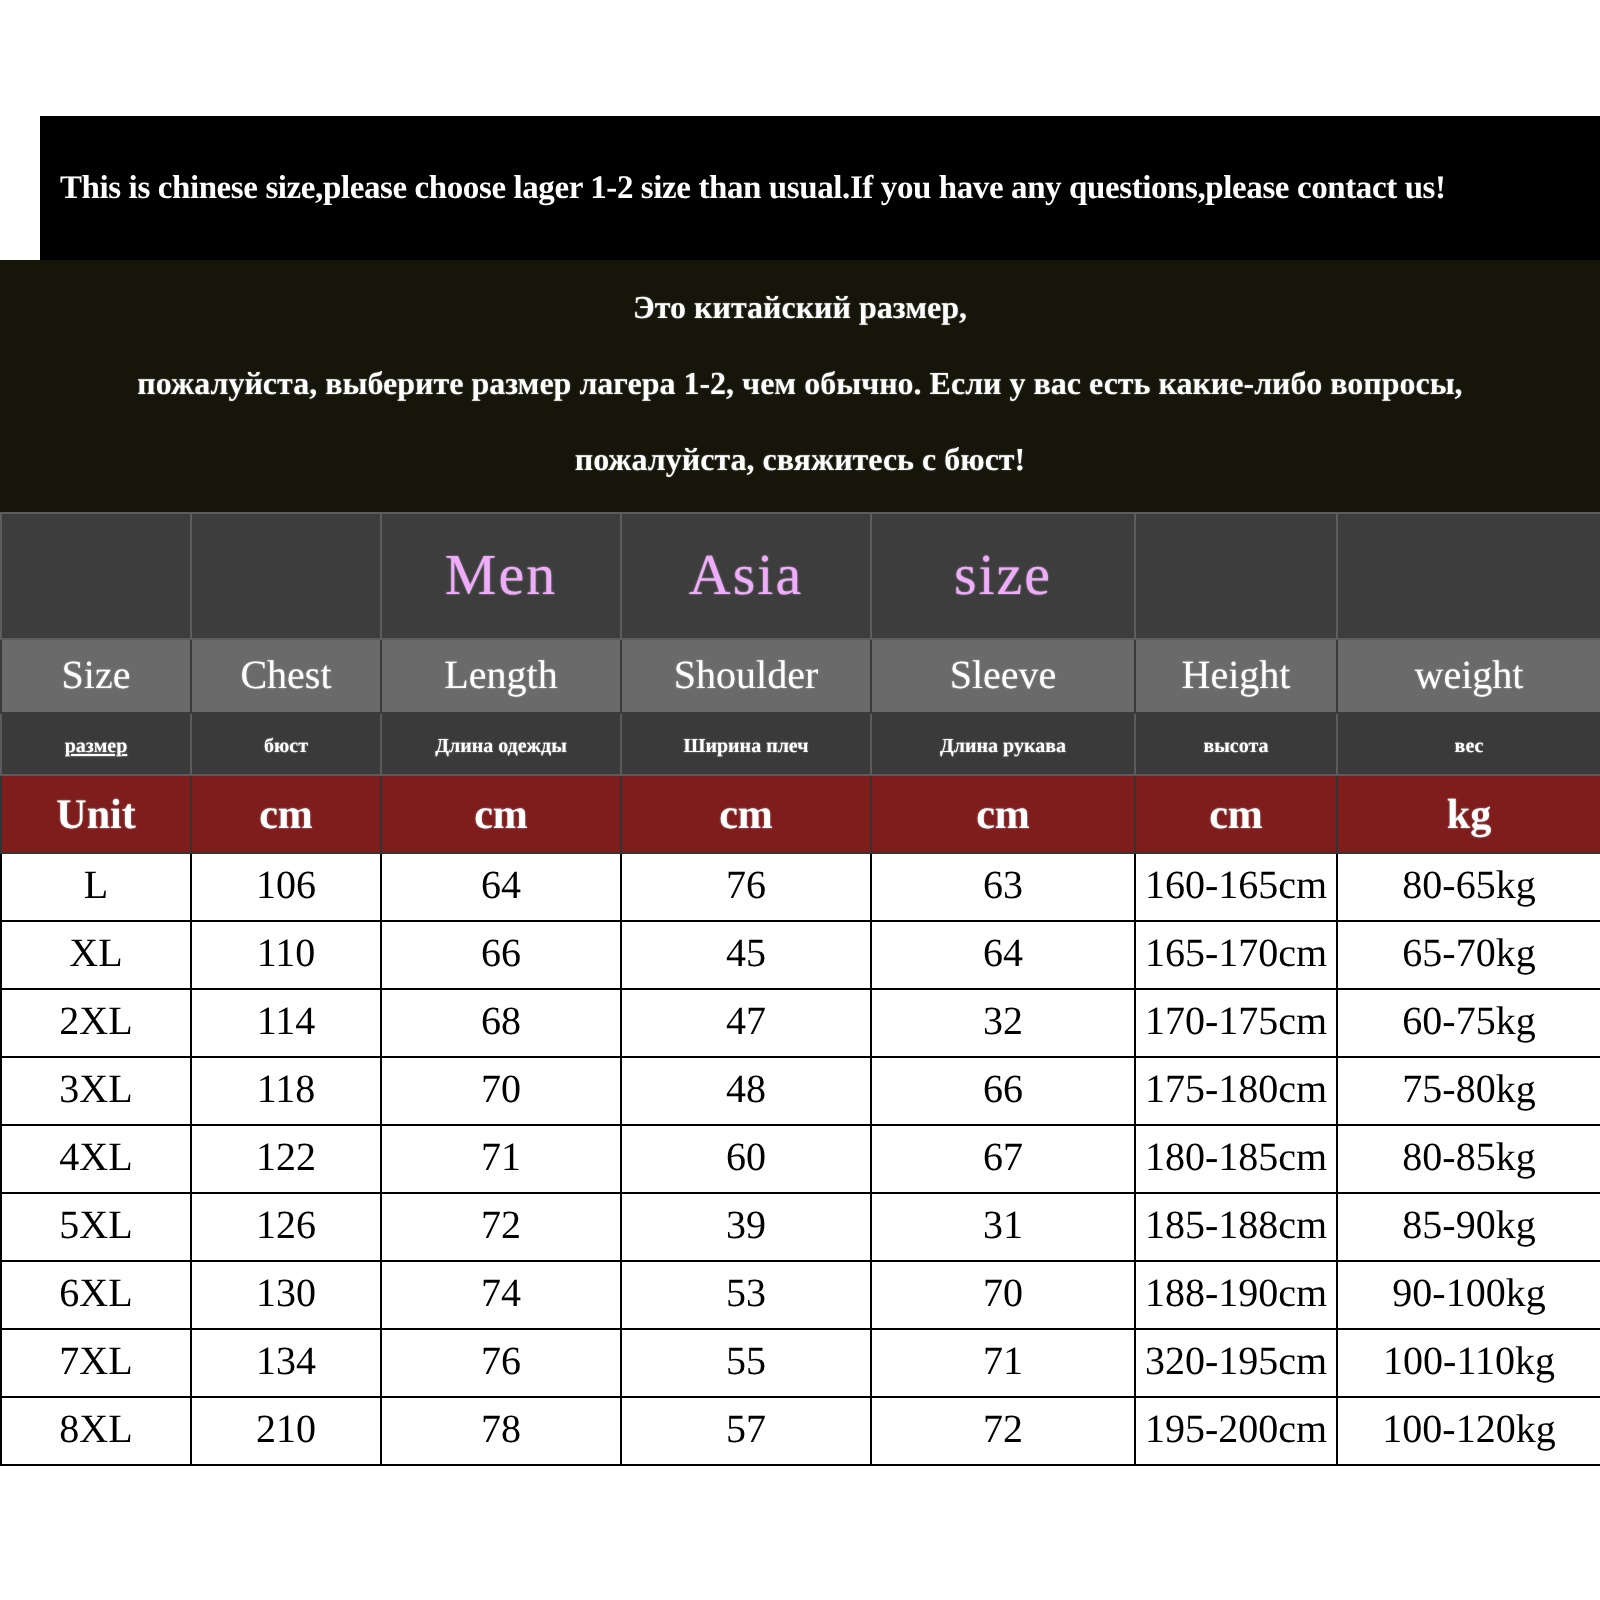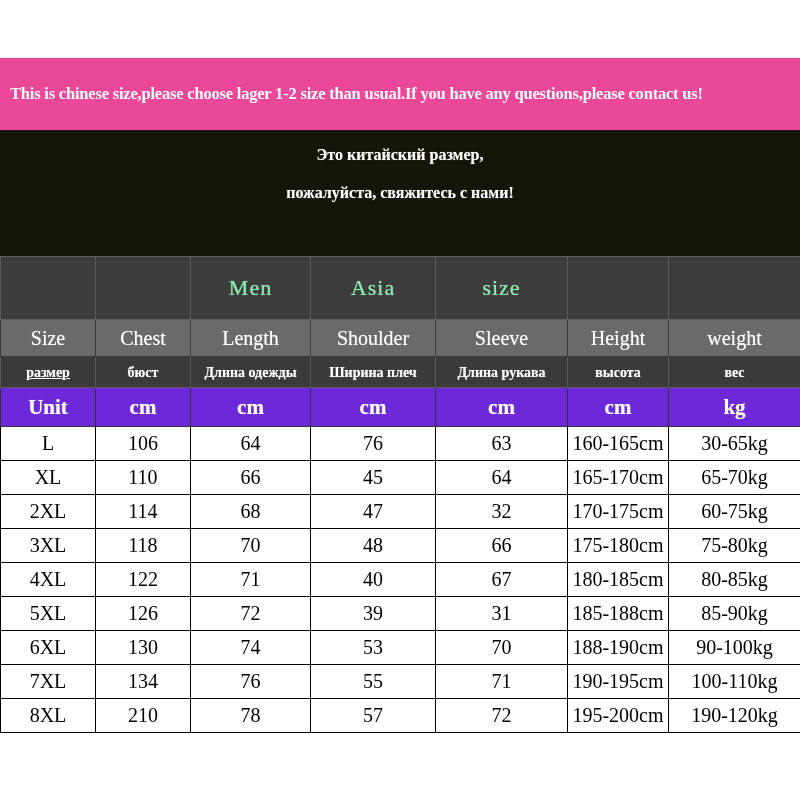--- a/index.html
+++ b/index.html
@@ -29,12 +29,13 @@
 
   
   .banner-en {
-    background: #ec4899;
+    background: #000000;
     height: 72px;
     display: flex;
     align-items: center;
     padding-left: 10px;
     box-sizing: border-box;
+    margin-left: 20px;
   }
   .banner-en .txt {
     color: #ffffff;

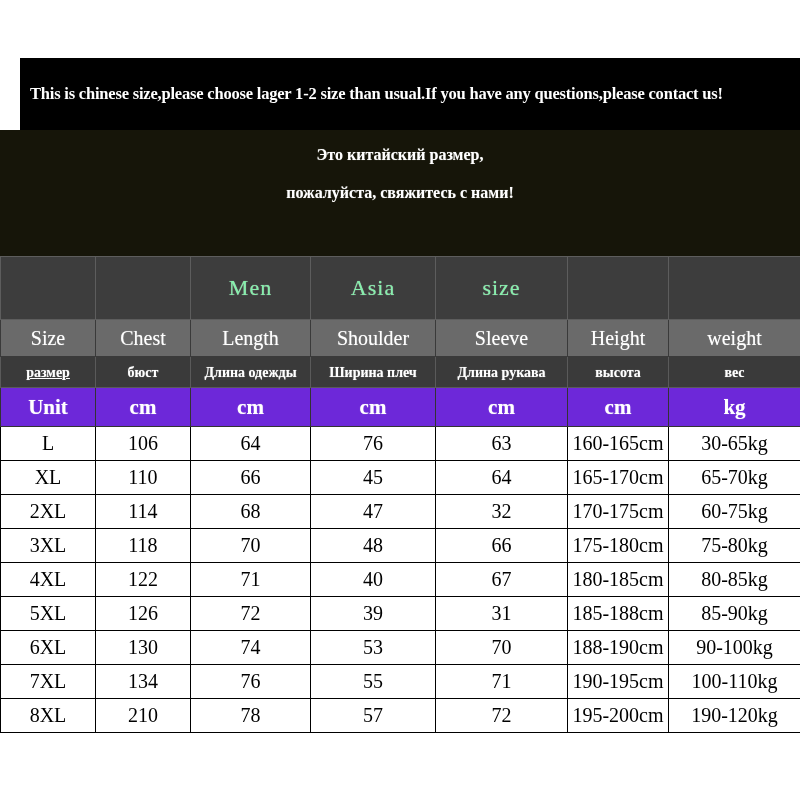--- a/index.html
+++ b/index.html
@@ -176,6 +176,7 @@
 
   <div class="banner-ru">
     <div class="line">Это китайский размер,</div>
+    <div class="line">пожалуйста, выберите размер лагера 1-2, чем обычно. Если у вас есть какие-либо вопросы,</div>
     <div class="line">пожалуйста, свяжитесь с нами!</div>
   </div>
 

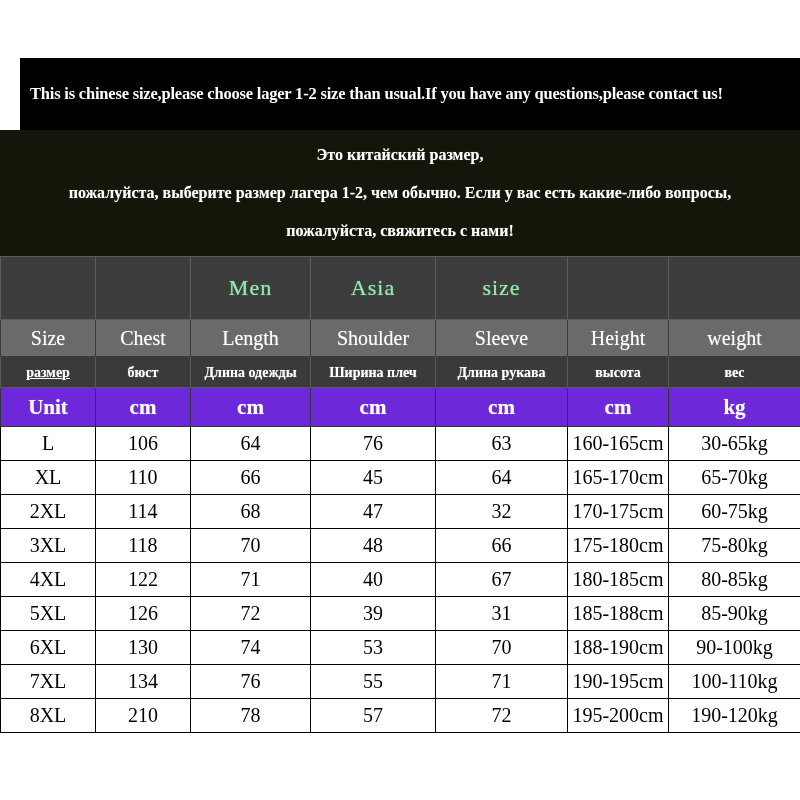--- a/index.html
+++ b/index.html
@@ -177,7 +177,7 @@
   <div class="banner-ru">
     <div class="line">Это китайский размер,</div>
     <div class="line">пожалуйста, выберите размер лагера 1-2, чем обычно. Если у вас есть какие-либо вопросы,</div>
-    <div class="line">пожалуйста, свяжитесь с нами!</div>
+    <div class="line">пожалуйста, свяжитесь с бюст!</div>
   </div>
 
   <table class="chart">

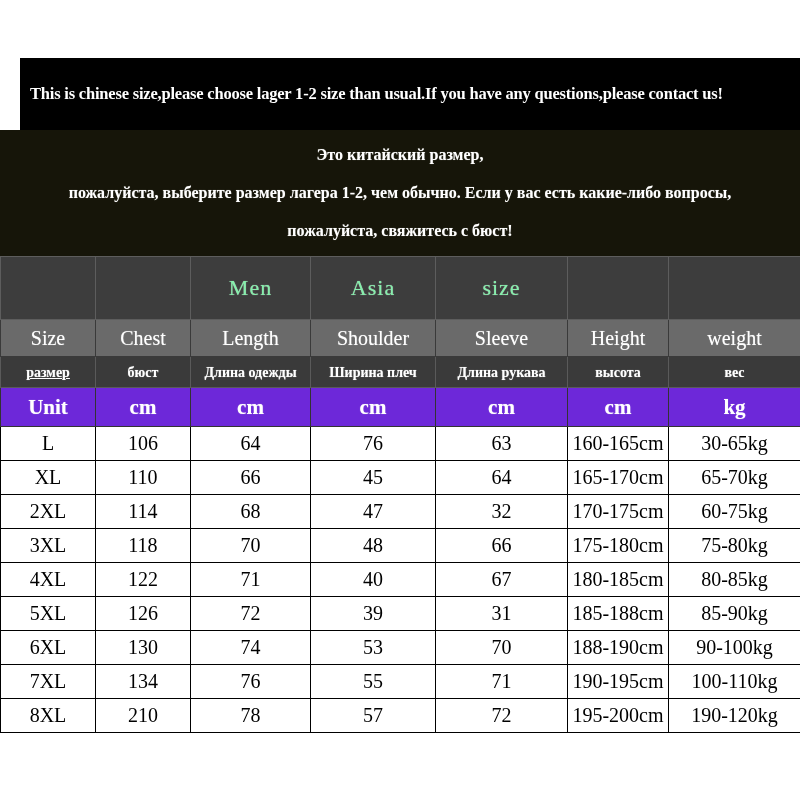--- a/index.html
+++ b/index.html
@@ -95,8 +95,8 @@
     border-color: #5d5d5d;
   }
   tr.row-title td .big {
-    color: #86efac;
-    font-size: 22px;
+    color: #f0abfc;
+    font-size: 29px;
     letter-spacing: 1px;
     font-family: "Liberation Serif", "DejaVu Serif", serif;
     text-shadow: 0 0 1px rgba(255,255,255,0.55);

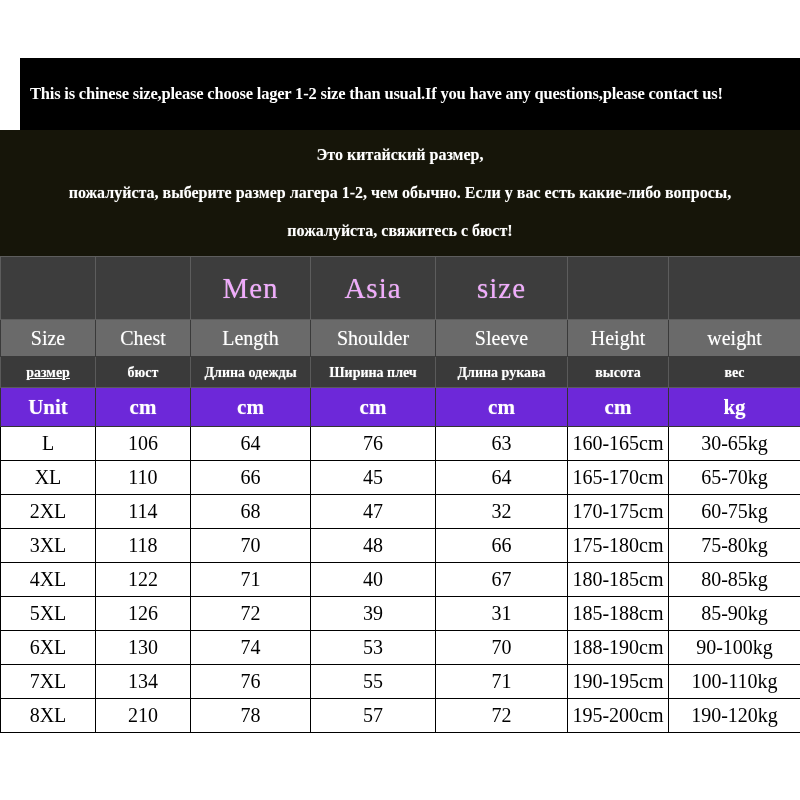--- a/index.html
+++ b/index.html
@@ -123,7 +123,7 @@
   }
   tr.row-head-ru td .h {
     color: #ffffff;
-    font-size: 14px;
+    font-size: 10px;
     font-weight: bold;
     font-family: "Liberation Serif", "DejaVu Serif", serif;
     text-shadow: 0 0 1px rgba(255,255,255,0.5);

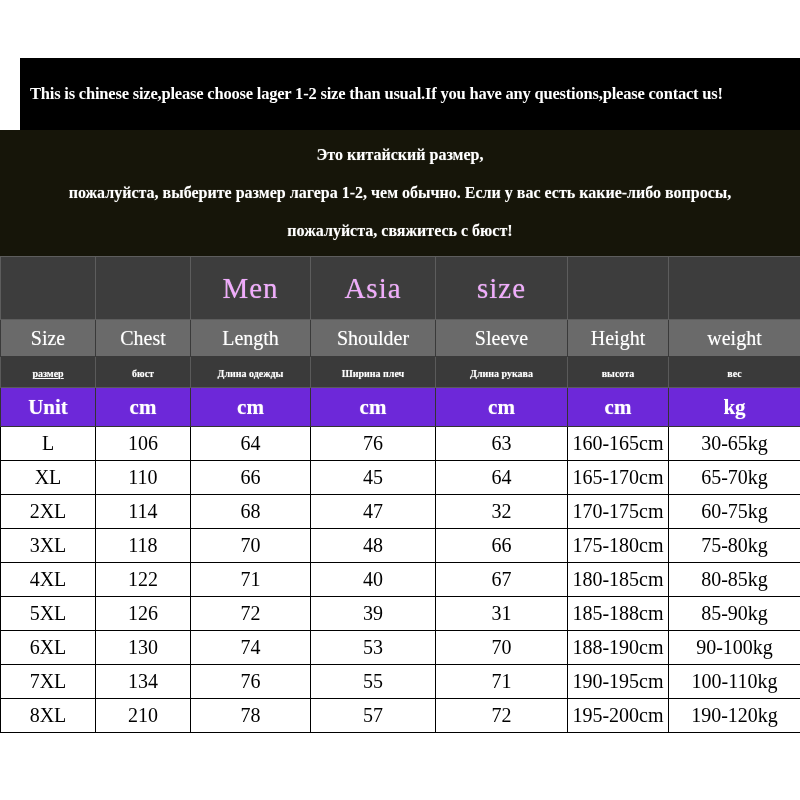--- a/index.html
+++ b/index.html
@@ -134,7 +134,7 @@
 
   
   tr.row-unit td {
-    background: #6d28d9;
+    background: #7f1d1d;
     height: 38px;
     border-color: #333333;
   }

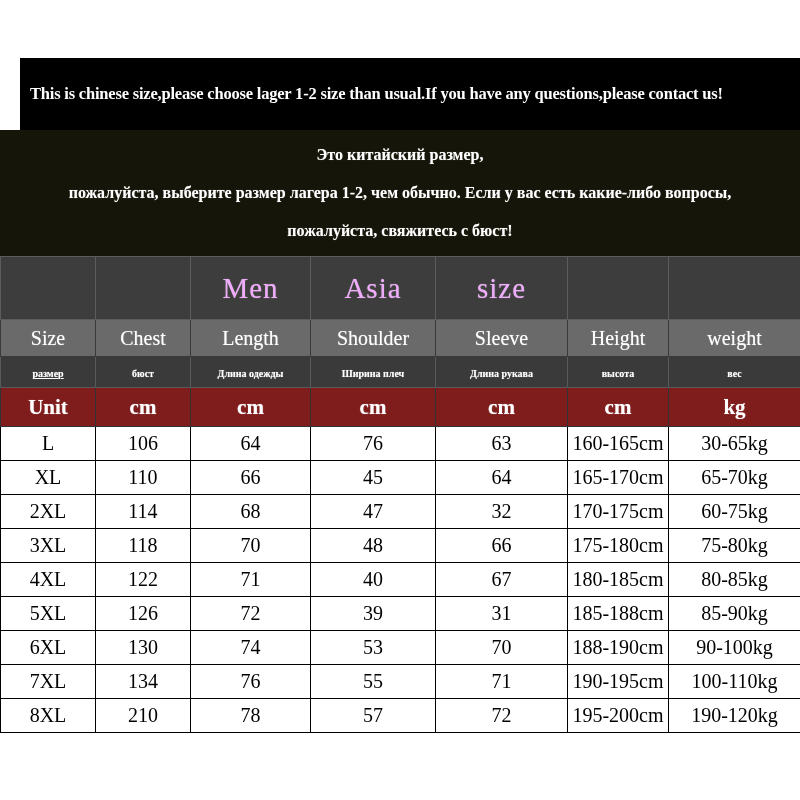--- a/index.html
+++ b/index.html
@@ -238,7 +238,7 @@
         <td><span class="v">76</span></td>
         <td><span class="v">63</span></td>
         <td><span class="v">160-165cm</span></td>
-        <td><span class="v">30-65kg</span></td>
+        <td><span class="v">80-65kg</span></td>
       </tr>
       <tr class="row-data">
         <td><span class="v">XL</span></td>

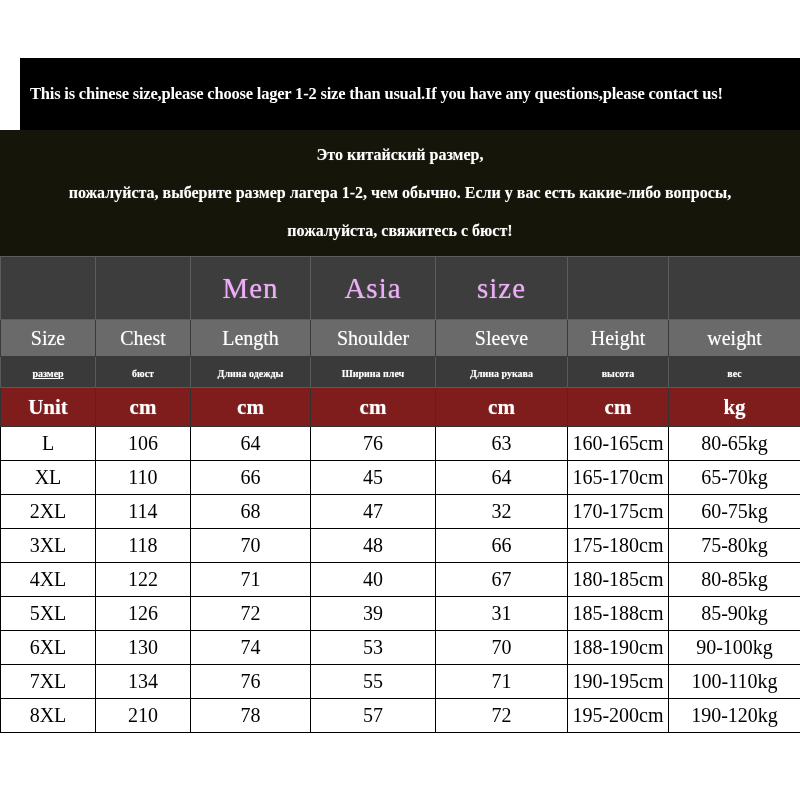--- a/index.html
+++ b/index.html
@@ -271,7 +271,7 @@
         <td><span class="v">4XL</span></td>
         <td><span class="v">122</span></td>
         <td><span class="v">71</span></td>
-        <td><span class="v">40</span></td>
+        <td><span class="v">60</span></td>
         <td><span class="v">67</span></td>
         <td><span class="v">180-185cm</span></td>
         <td><span class="v">80-85kg</span></td>

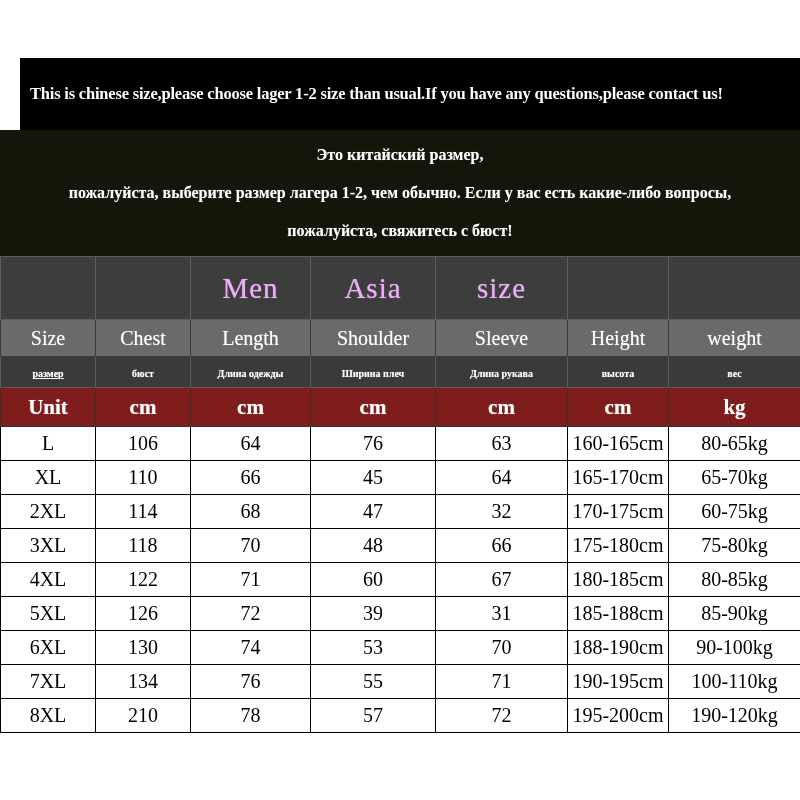--- a/index.html
+++ b/index.html
@@ -300,7 +300,7 @@
         <td><span class="v">76</span></td>
         <td><span class="v">55</span></td>
         <td><span class="v">71</span></td>
-        <td><span class="v">190-195cm</span></td>
+        <td><span class="v">320-195cm</span></td>
         <td><span class="v">100-110kg</span></td>
       </tr>
       <tr class="row-data">

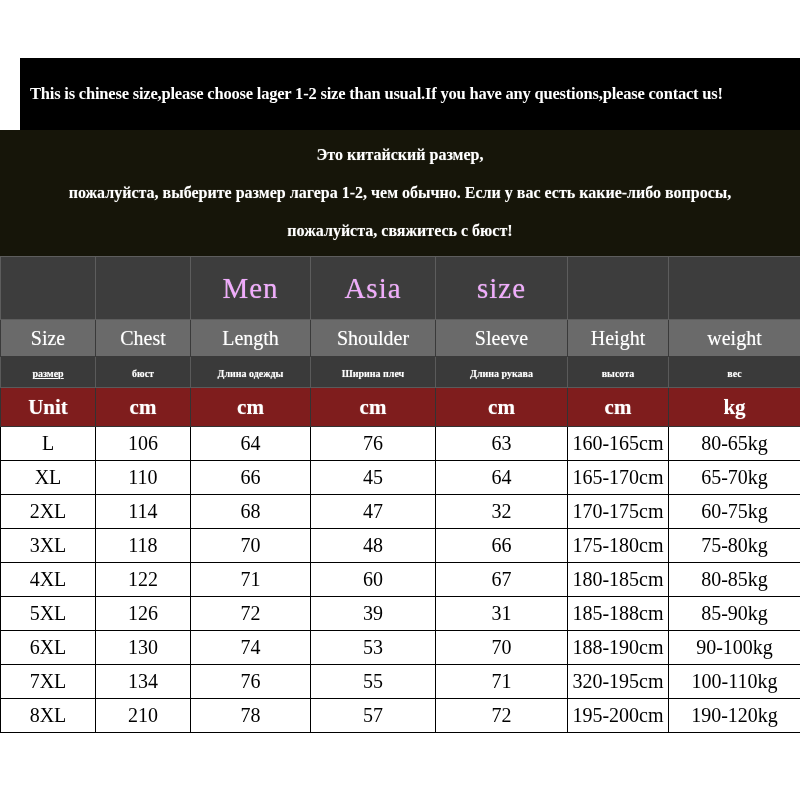--- a/index.html
+++ b/index.html
@@ -310,7 +310,7 @@
         <td><span class="v">57</span></td>
         <td><span class="v">72</span></td>
         <td><span class="v">195-200cm</span></td>
-        <td><span class="v">190-120kg</span></td>
+        <td><span class="v">100-120kg</span></td>
       </tr>
     </tbody>
   </table>

